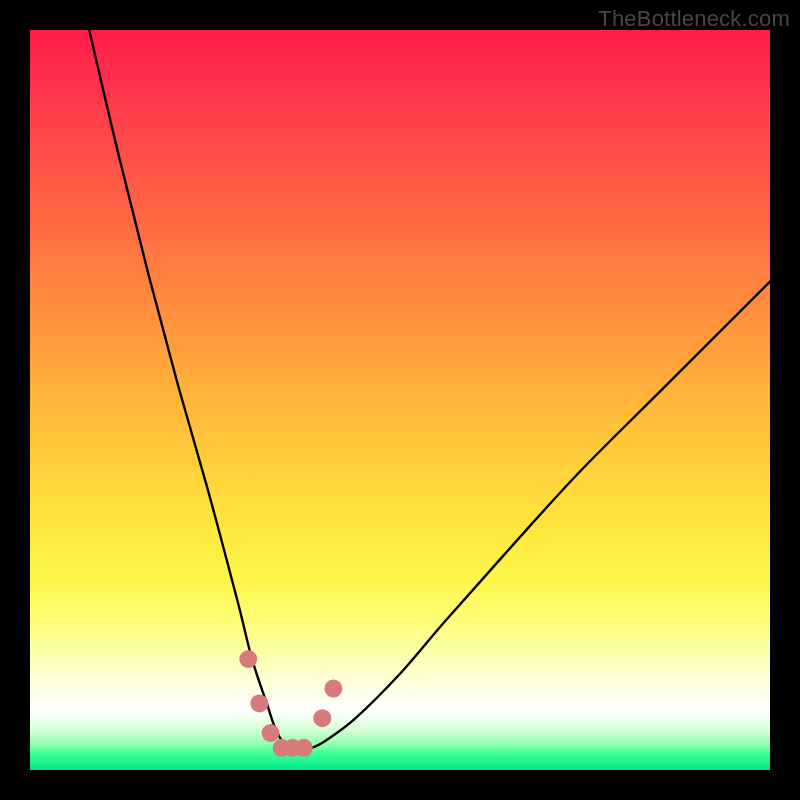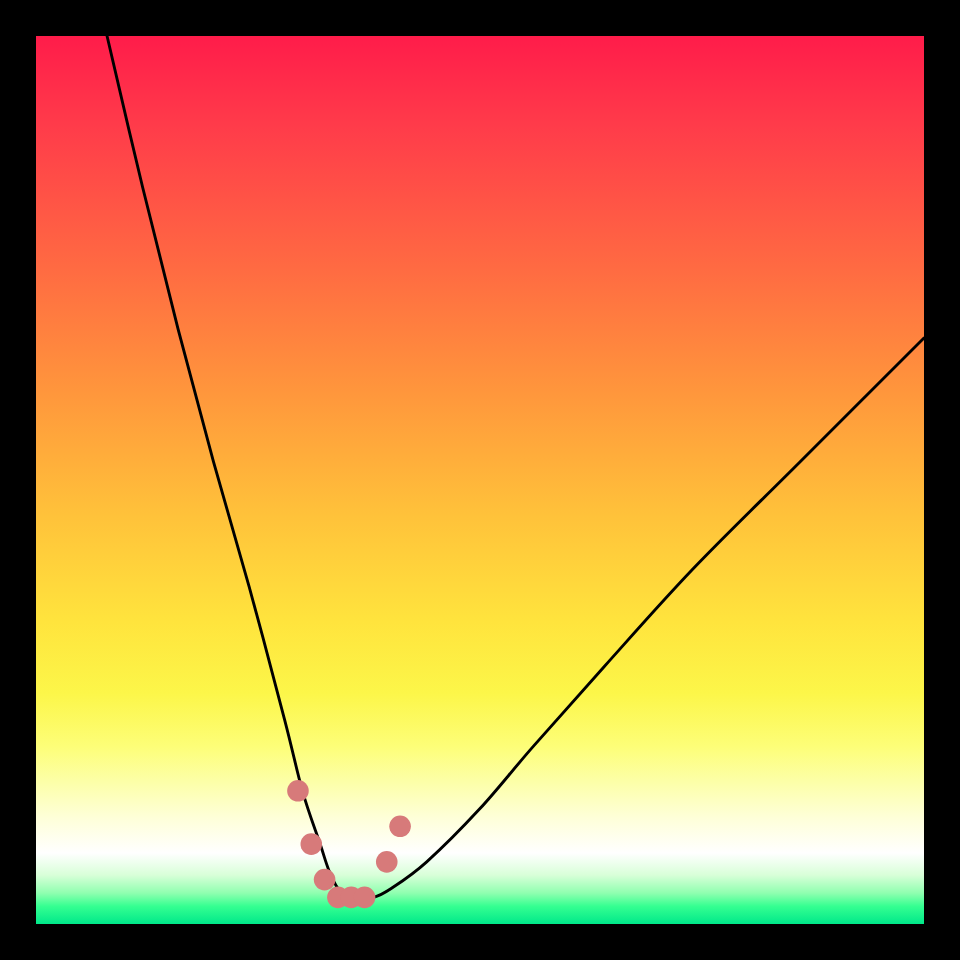--- a/index.html
+++ b/index.html
@@ -72,6 +72,7 @@
 <body>
 
 <div class="frame">
+  <div class="watermark">TheBottleneck.com</div>
 
   <div class="plot">
     <div class="bg-gradient">

